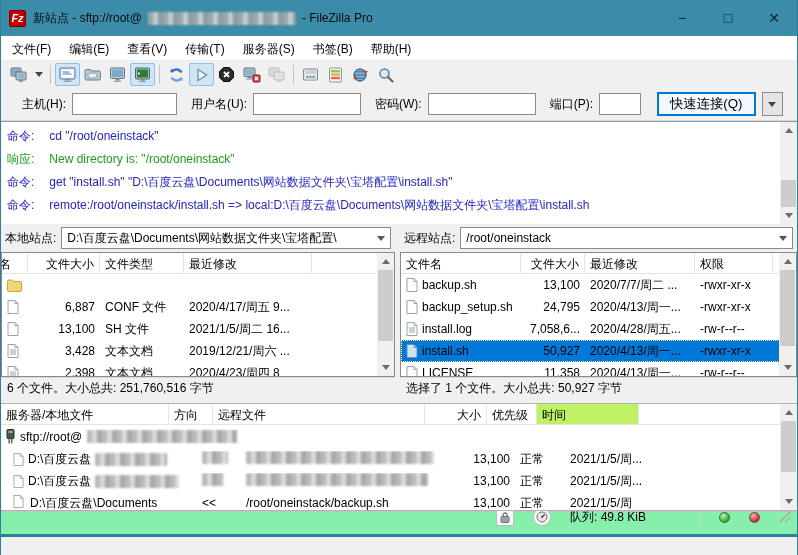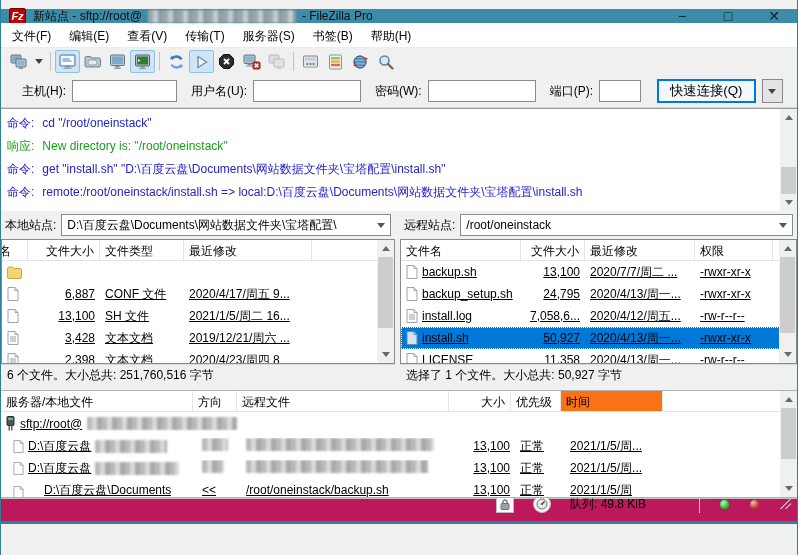--- a/index.html
+++ b/index.html
@@ -9,7 +9,7 @@
             border-left: 1px solid #2e7f9b; border-right: 1px solid #2e7f9b; background: #f0f0f0; }
 
   
-  .titlebar { height: 14px; background: #3a8ca8; display: flex; align-items: center; padding-left: 8px; flex: none; margin-top: 9px; }
+  .titlebar { height: 36px; background: #3a8ca8; display: flex; align-items: center; padding-left: 8px; flex: none; }
   .fz-logo { width: 17px; height: 17px; background: #c00000; color: #fff; font-weight: bold; font-style: italic;
              font-size: 11px; display: flex; align-items: center; justify-content: center; border-radius: 2px;
              border: 1px solid #7d0000; flex: none; }

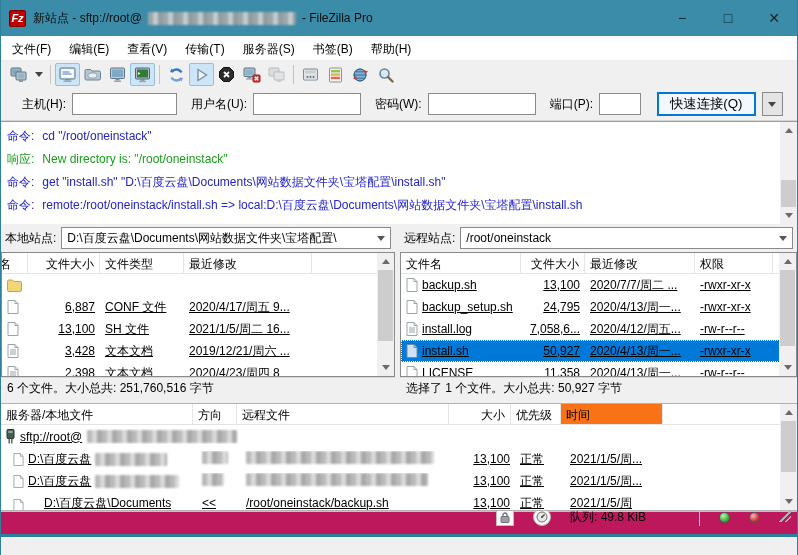--- a/index.html
+++ b/index.html
@@ -52,7 +52,7 @@
   .log-line { height: 23px; white-space: nowrap; overflow: hidden; }
   .log-cmd { color: #2323c8; }
   .log-resp { color: #1b9e1b; }
-  .log-label { margin-right: 8px; }
+  .log-label { margin-right: 15px; }
 
   
   .sbv { position: absolute; top: 0; right: 0; bottom: 0; width: 17px; background: #f0f0f0; }

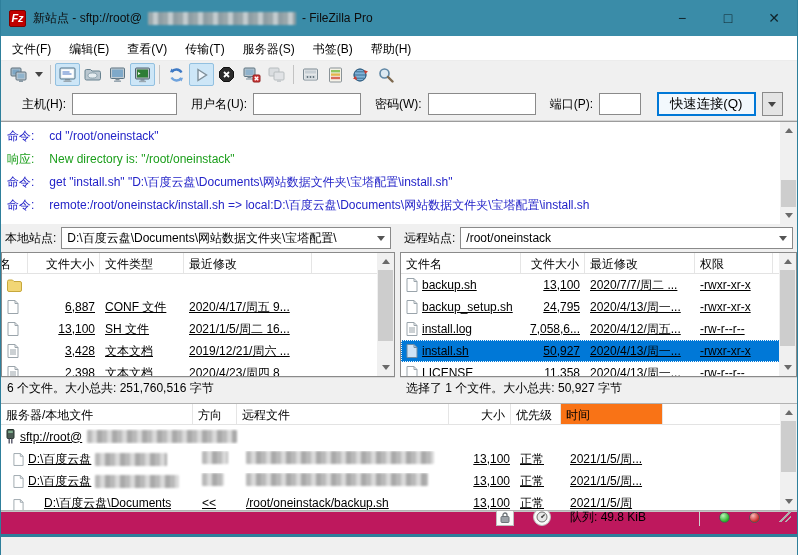--- a/index.html
+++ b/index.html
@@ -77,7 +77,7 @@
   .hdr-row { display: flex; height: 21px; background: #fff; border-bottom: 1px solid #e3e3e3; }
   .hcell { padding: 3px 5px 0 5px; border-right: 1px solid #e5e5e5; overflow: hidden; white-space: nowrap; }
   .frow { display: flex; height: 22px; align-items: center; white-space: nowrap; }
-  .fcell { padding: 0 5px; overflow: hidden; text-decoration: underline; }
+  .fcell { padding: 0 5px; overflow: hidden; }
   .num { text-align: right; }
   .frow.selected { background: #0078d7; color: #000; outline: 1px dotted rgba(255,255,255,.95); outline-offset: -1px; }
   .panel-status { height: 22px; background: #f0f0f0; border-top: 1px solid #d9d9d9; display: flex;

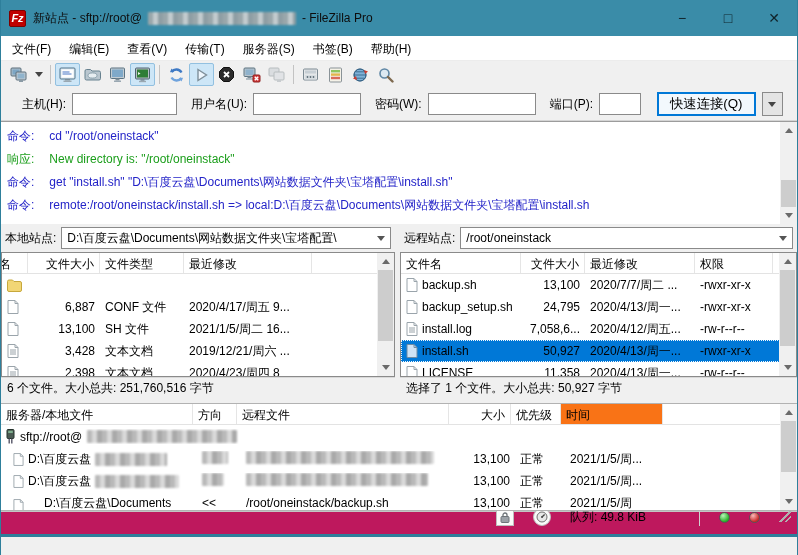--- a/index.html
+++ b/index.html
@@ -435,7 +435,7 @@
               <span>install.log</span>
             </div>
           <div class="fcell num" style="width:64px">7,058,6...</div>
-          <div class="fcell" style="width:110px">2020/4/12/周五...</div>
+          <div class="fcell" style="width:110px">2020/4/28/周五...</div>
           <div class="fcell" style="width:78px">-rw-r--r--</div>
         </div>
         <div class="frow selected">

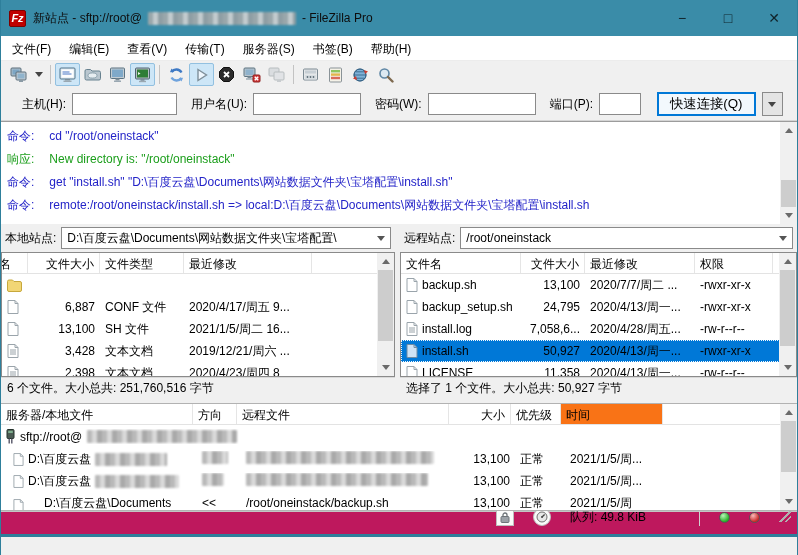--- a/index.html
+++ b/index.html
@@ -480,7 +480,7 @@
 
   <div class="queue">
     <div class="hdr-row">
-      <div class="hcell" style="width:192px">服务器/本地文件</div>
+      <div class="hcell" style="width:168px">服务器/本地文件</div>
       <div class="hcell" style="width:44px">方向</div>
       <div class="hcell" style="width:212px">远程文件</div>
       <div class="hcell num" style="width:62px">大小</div>

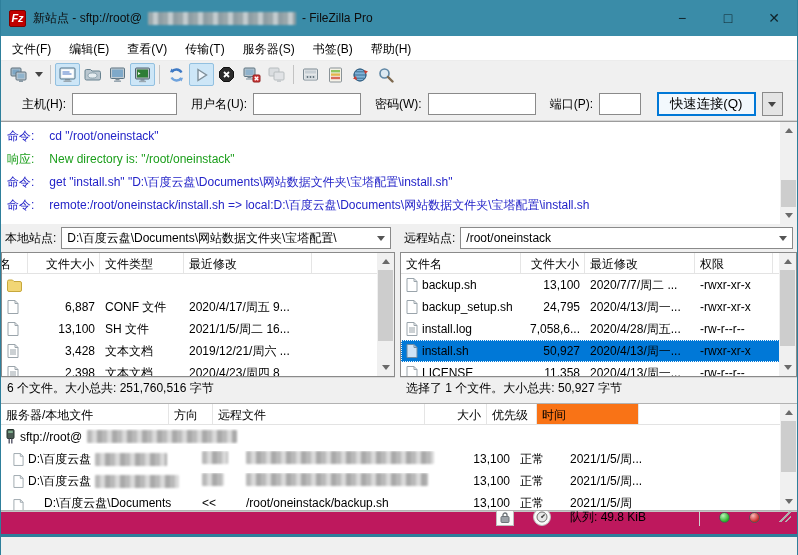--- a/index.html
+++ b/index.html
@@ -87,7 +87,7 @@
   .queue-split { height: 4px; background: #f0f0f0; flex: none; }
   .queue { height: 108px; background: #fff; border-top: 1px solid #b2b2b2; border-bottom: 1px solid #b2b2b2;
            position: relative; overflow: hidden; flex: none; }
-  .hl { background: #f97316; }
+  .hl { background: #bef264; }
 
   
   .tabs { height: 25px; background: #f0f0f0; display: flex; align-items: flex-end; padding: 2px 0 0 5px; gap: 3px; flex: none; }

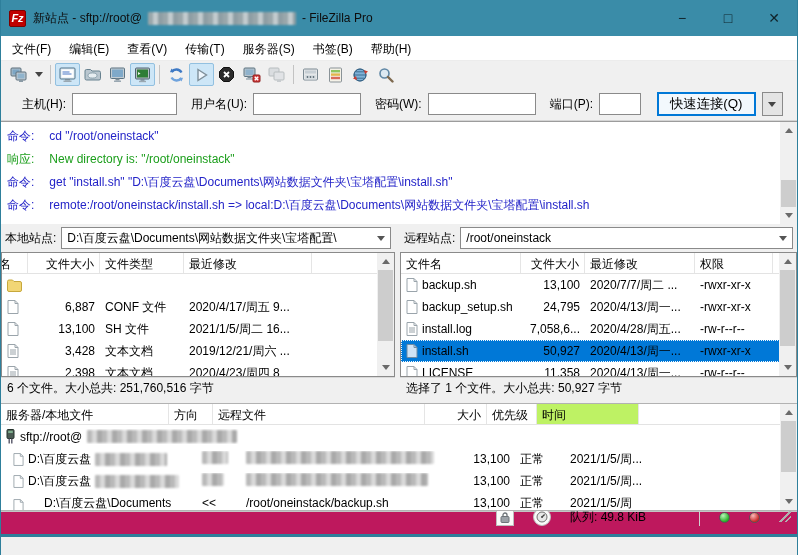--- a/index.html
+++ b/index.html
@@ -531,7 +531,7 @@
       <div class="fcell" style="width:102px">2021/1/5/周...</div>
     </div>
     <div class="frow">
-      <div class="fcell" style="width:196px; display:flex; align-items:flex-end; gap:20px; padding-left:12px">
+      <div class="fcell" style="width:196px; display:flex; align-items:flex-start; gap:6px; padding-left:12px">
         <svg width="11" height="13" viewBox="0 0 12 14" style="flex:none">
             <path d="M1 0.5 h7 l3 3 v10 h-10 z" fill="#fff" stroke="#9aa4ab"></path>
             <path d="M8 0.5 v3 h3" fill="none" stroke="#9aa4ab"></path>

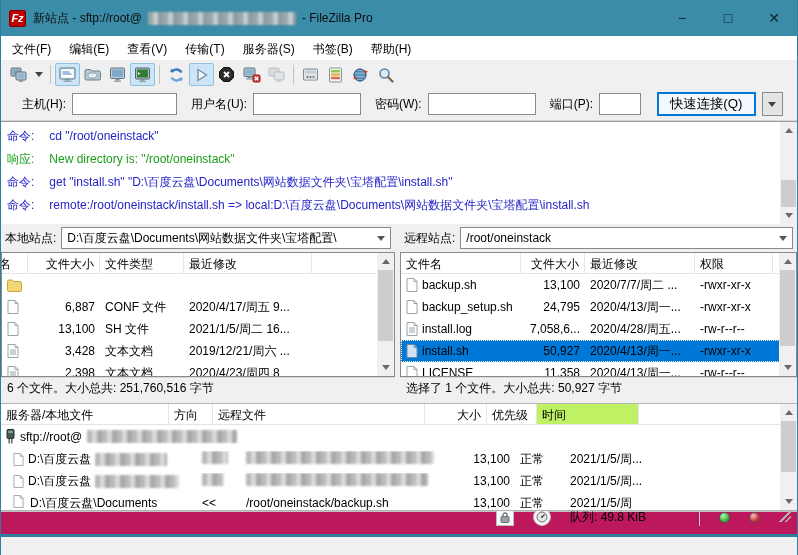--- a/index.html
+++ b/index.html
@@ -96,7 +96,7 @@
   .tab.active { font-weight: bold; background: #f4f4f4; border-color: #6a6a6a; }
 
   
-  .statusbar { height: 26px; border-top: 1px solid #c4c4c4; background: #be185d; display: flex; align-items: center;
+  .statusbar { height: 26px; border-top: 1px solid #c4c4c4; background: #86efac; display: flex; align-items: center;
                justify-content: flex-end; gap: 19px; padding: 0 6px 12px 0; border-bottom: 3px solid #2e7f9b; flex: none; }
   .sb-box { width: 18px; height: 18px; border: 1px solid #bdbdbd; background: #fafafa; display: flex;
             align-items: center; justify-content: center; }

